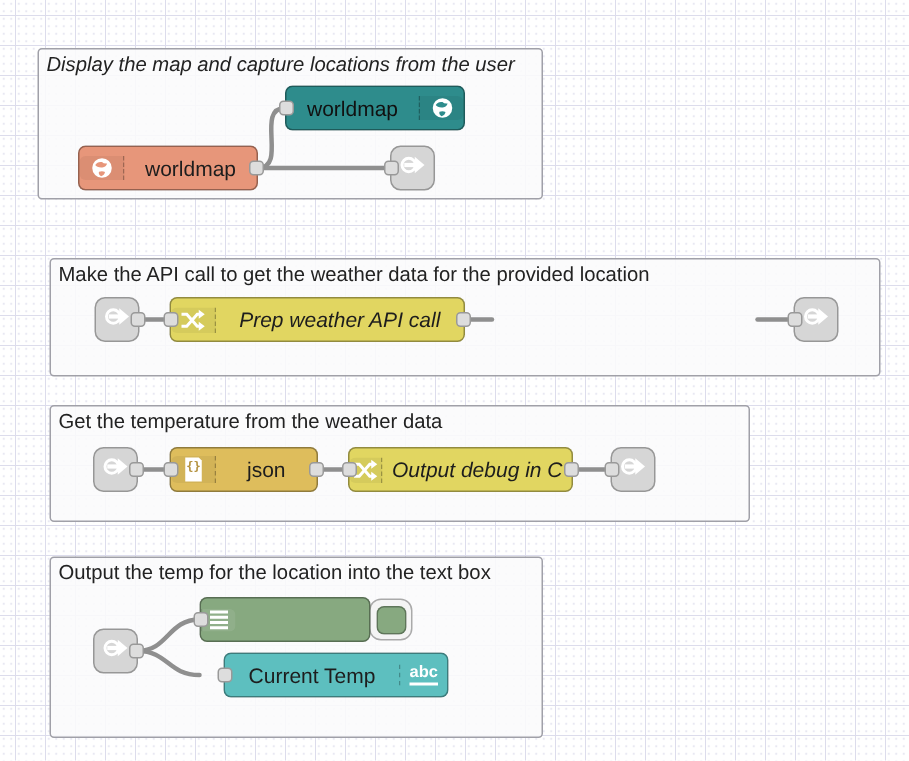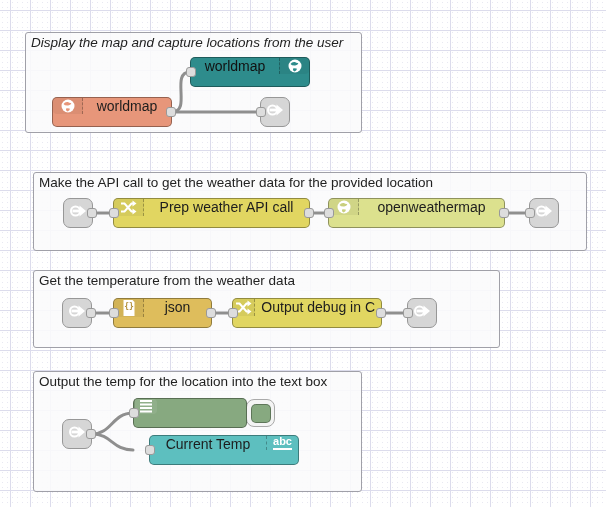--- a/index.html
+++ b/index.html
@@ -25,7 +25,7 @@
   .node{
     position:absolute;height:30px;box-sizing:border-box;
     border:1px solid rgba(0,0,0,0.35);border-radius:5px;
-    display:flex;align-items:flex-start;color:#1d1d1d;font-size:14px;
+    display:flex;align-items:center;color:#1d1d1d;font-size:14px;
   }
   .node .label{
     flex:1;display:flex;align-items:center;justify-content:center;

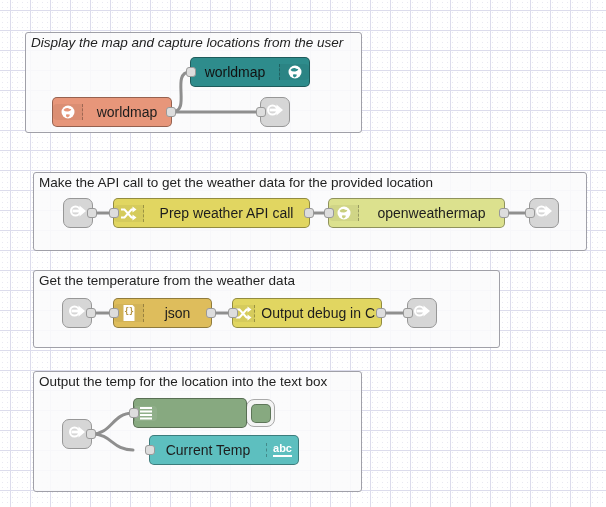--- a/index.html
+++ b/index.html
@@ -31,7 +31,7 @@
     flex:1;display:flex;align-items:center;justify-content:center;
     white-space:nowrap;padding:0 6px;
   }
-  .node .label.italic{}
+  .node .label.italic{font-style:italic;}
   .icon-box{
     width:30px;display:flex;align-items:center;justify-content:center;
     background:rgba(0,0,0,0.05);box-sizing:border-box;

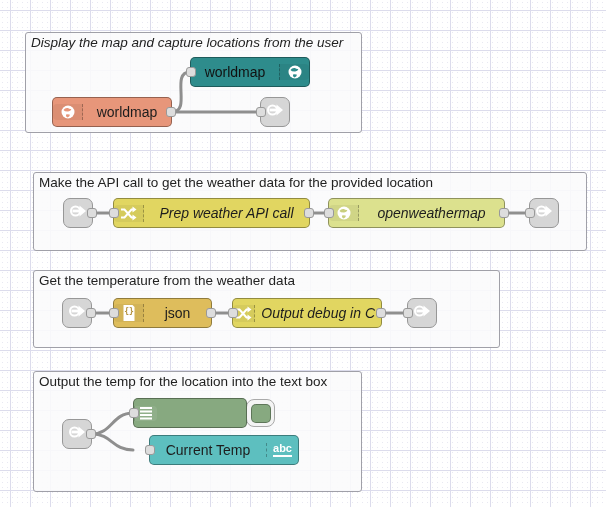--- a/index.html
+++ b/index.html
@@ -172,18 +172,6 @@
     <div class="port out"></div>
   </div>
 
-  <div class="node n-owm" style="left:328px;top:198px;width:177px;">
-    <div class="port in"></div>
-    <div class="icon-box left">
-      <svg width="16" height="16" viewBox="0 0 16 16">
-        <circle cx="8" cy="8" r="6.5" fill="#ffffff"></circle>
-        <path d="M3.5 6 Q5 3.5 8 4 q1 1.2 3.4 1 q-0.6 2.4 -3.2 2.6 Q4.6 7.8 3.5 6 Z" fill="#c9cf7e"></path>
-        <path d="M6 10.5 q2.2 -0.8 4 0.2 q-0.4 2.2 -2.6 2.8 q-2 -1.2 -1.4 -3 Z" fill="#c9cf7e"></path>
-      </svg>
-    </div>
-    <div class="label italic">openweathermap</div>
-    <div class="port out"></div>
-  </div>
 
   <div class="link-node" style="left:529px;top:198px;">
     <div class="port in"></div>

